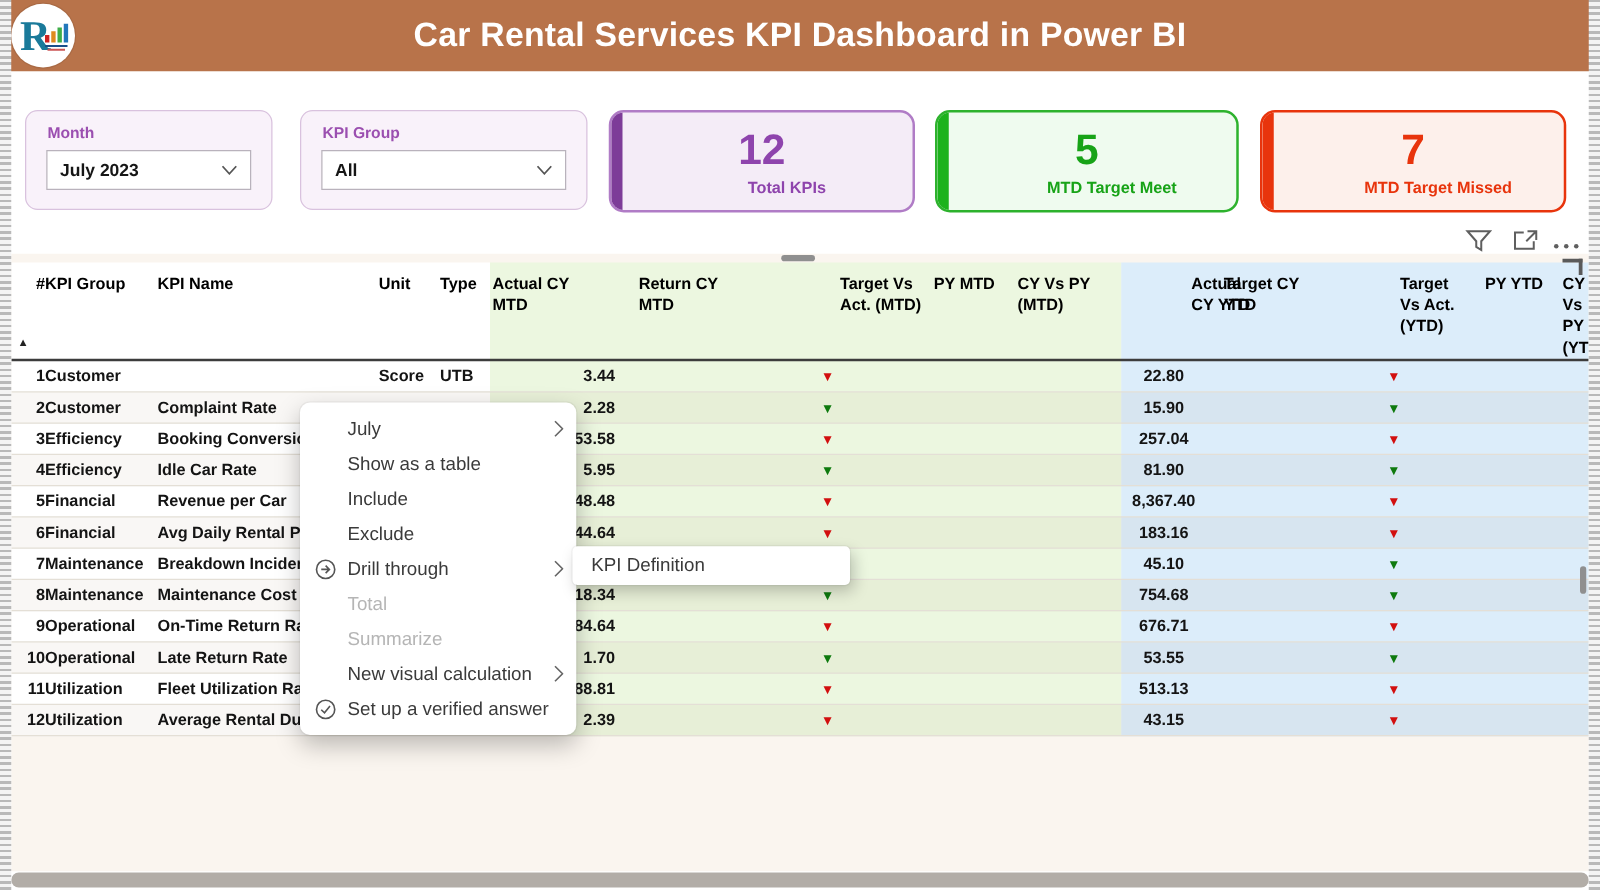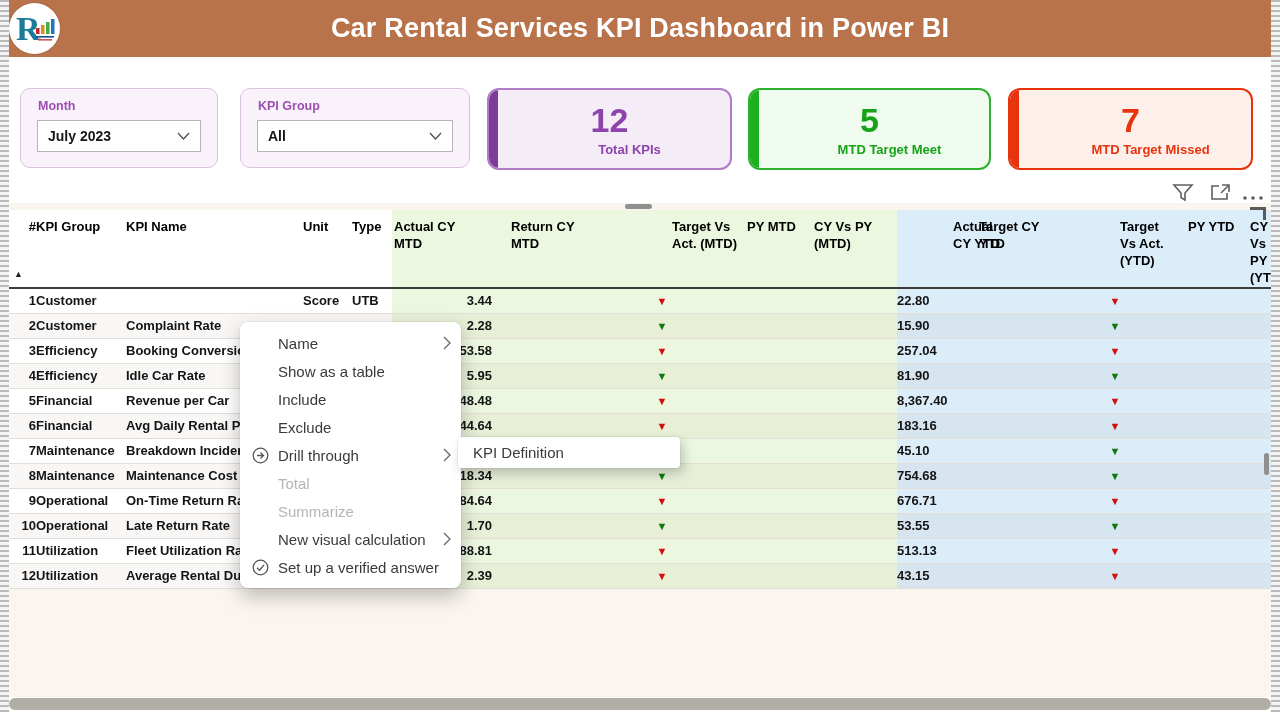--- a/index.html
+++ b/index.html
@@ -85,7 +85,7 @@
   .c-type{left:343px;width:44px}
   .c-amtd{left:383px;width:100px;text-align:right}
   .c-tvamtd{left:638px;width:30px;text-align:center}
-  .c-aytd{left:888px;width:68px;text-align:left}
+  .c-aytd{left:888px;width:68px;text-align:center}
   .c-tvaytd{left:1091px;width:30px;text-align:center}
   .tri{font-size:11px;line-height:24px;}
   .tri.red{color:#d20f0f}.tri.green{color:#0e7a0e}

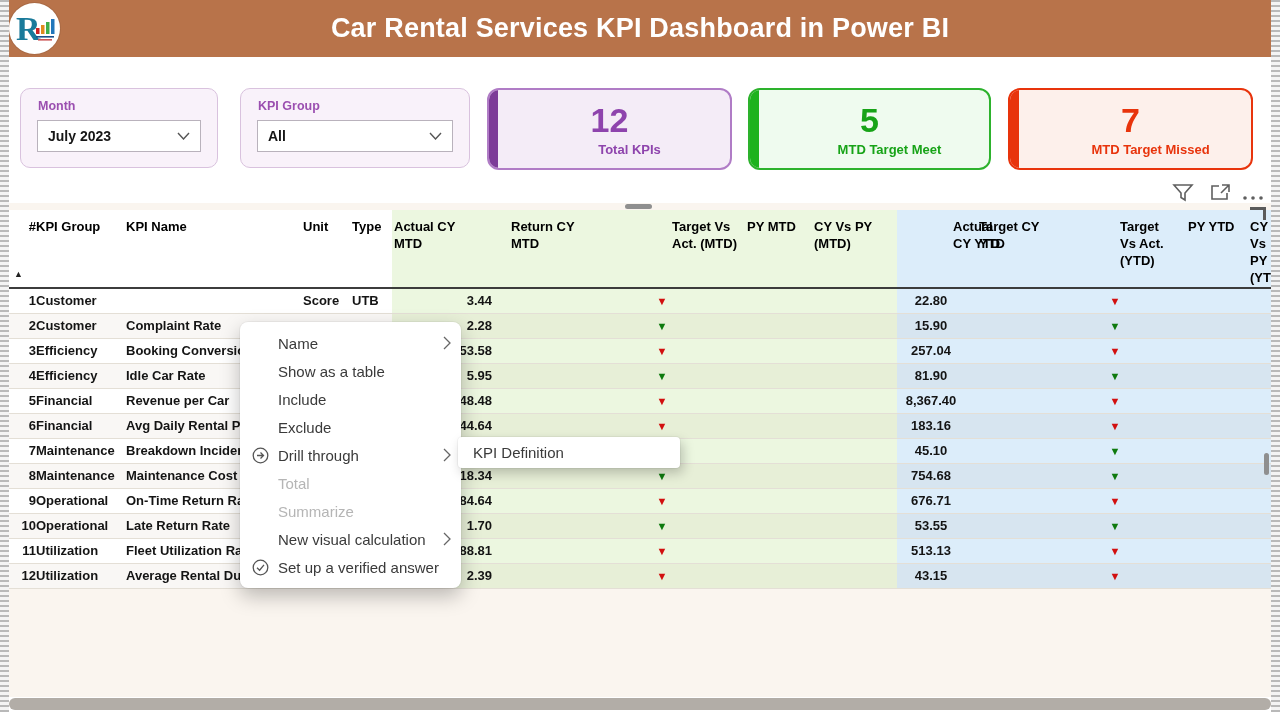--- a/index.html
+++ b/index.html
@@ -362,7 +362,7 @@
 
   <div class="ctx-menu">
     <div class="ctx-item">
-      <span>Name</span>
+      <span>July</span>
       <svg class="mi-chevron" viewBox="0 0 8 14">
           <polyline points="1,1 7,7 1,13" fill="none" stroke="#666" stroke-width="1.3"></polyline>
         </svg>

